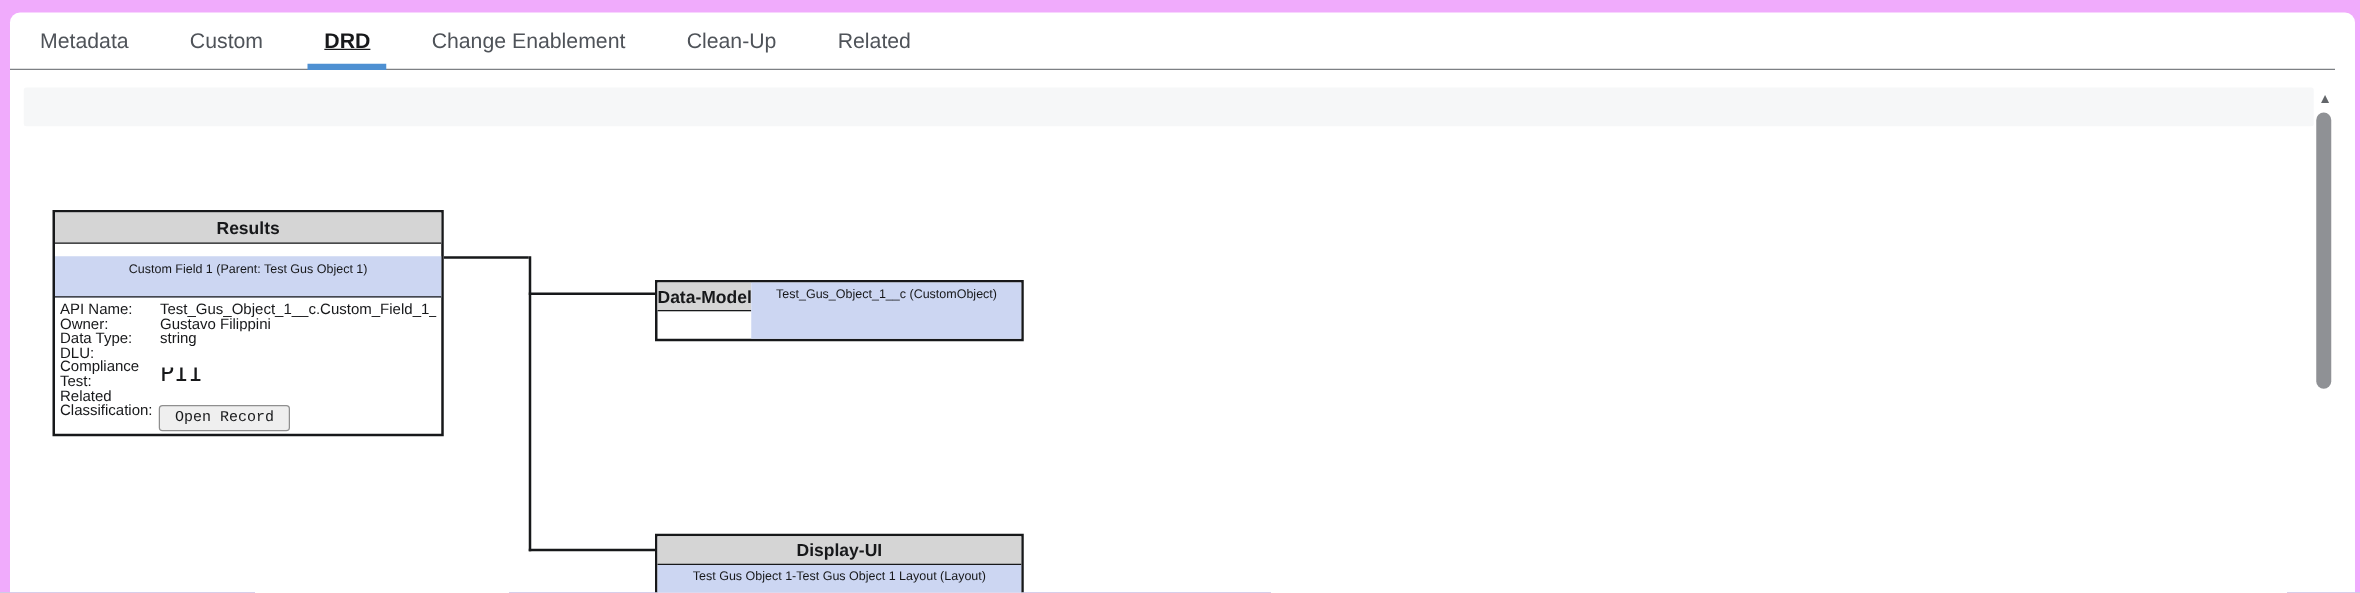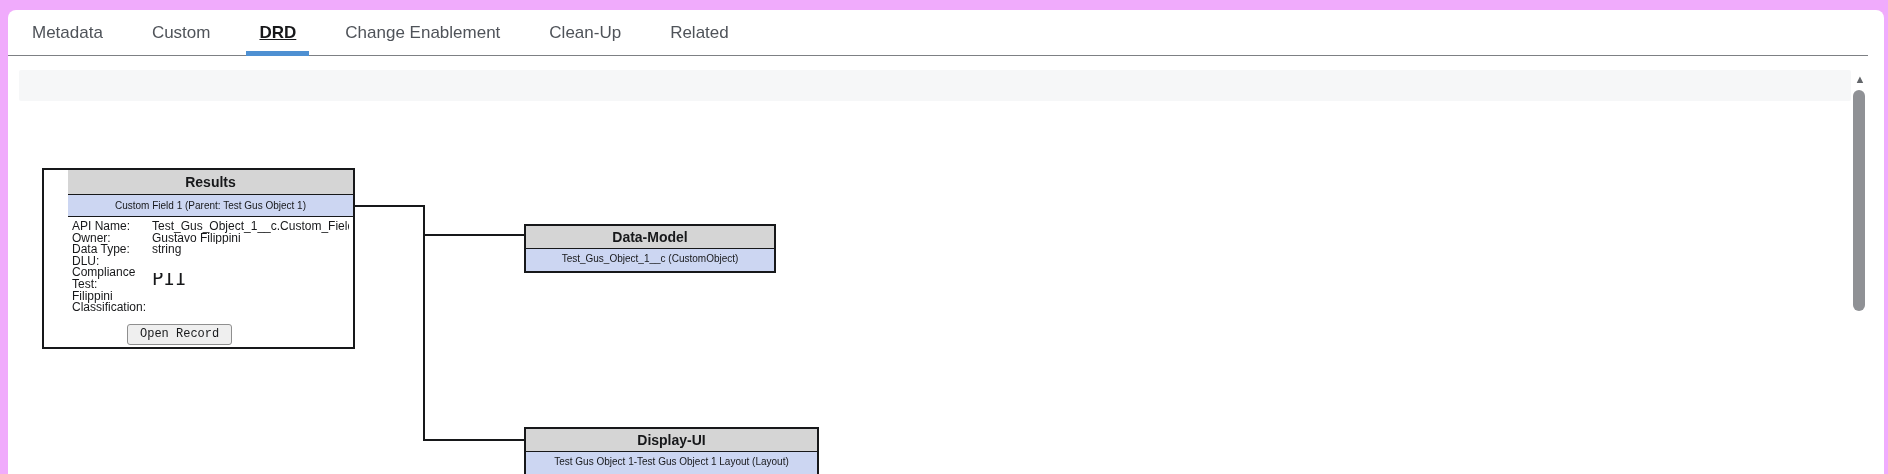--- a/index.html
+++ b/index.html
@@ -100,7 +100,7 @@
     overflow: hidden;
   }
   
-  #results-box { left: 42px; top: 168px; width: 313px; height: 181px; padding-left: 24px; }
+  #results-box { left: 42px; top: 168px; width: 313px; height: 181px; }
   #results-box .box-header { height: 25px; line-height: 25px; }
   #results-box .box-sub { height: 22px; line-height: 21px; border-bottom: 1px solid #17181a; }
   .fields {

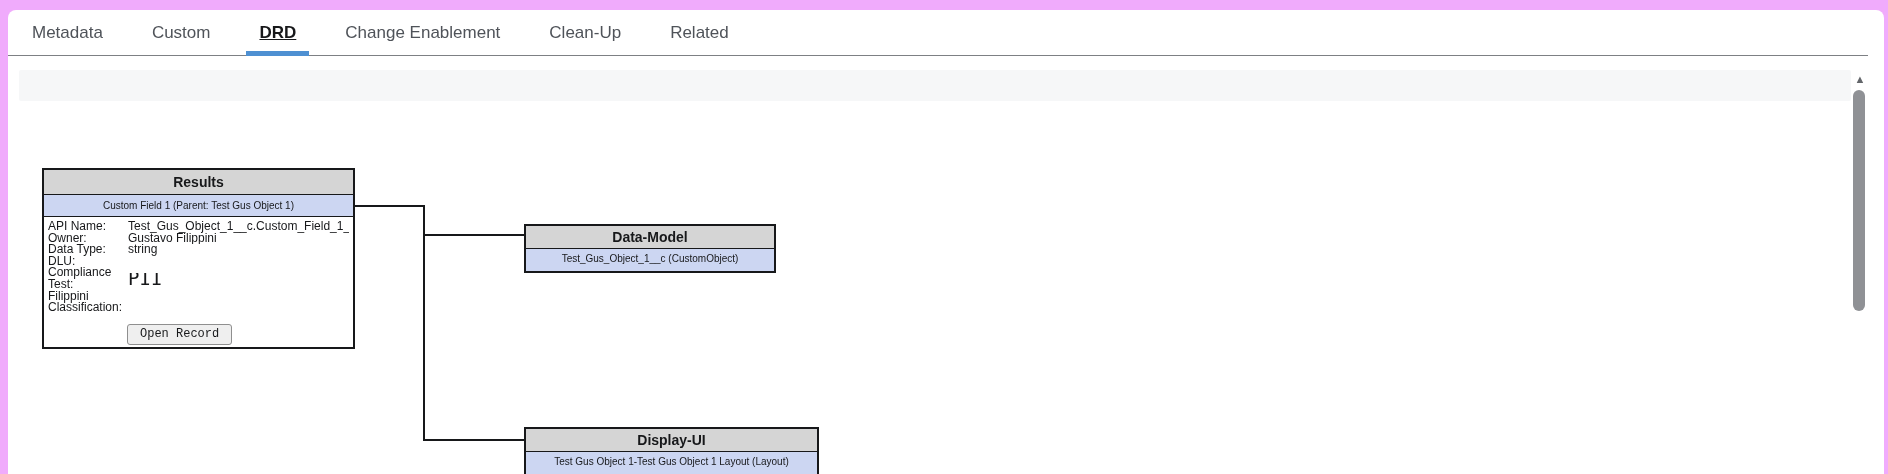--- a/index.html
+++ b/index.html
@@ -102,7 +102,7 @@
   
   #results-box { left: 42px; top: 168px; width: 313px; height: 181px; }
   #results-box .box-header { height: 25px; line-height: 25px; }
-  #results-box .box-sub { height: 22px; line-height: 21px; border-bottom: 1px solid #17181a; }
+  #results-box .box-sub { height: 33px; line-height: 21px; border-bottom: 1px solid #17181a; margin-top: 10px; }
   .fields {
     padding: 4px 4px 0 4px;
     font-size: 12px;

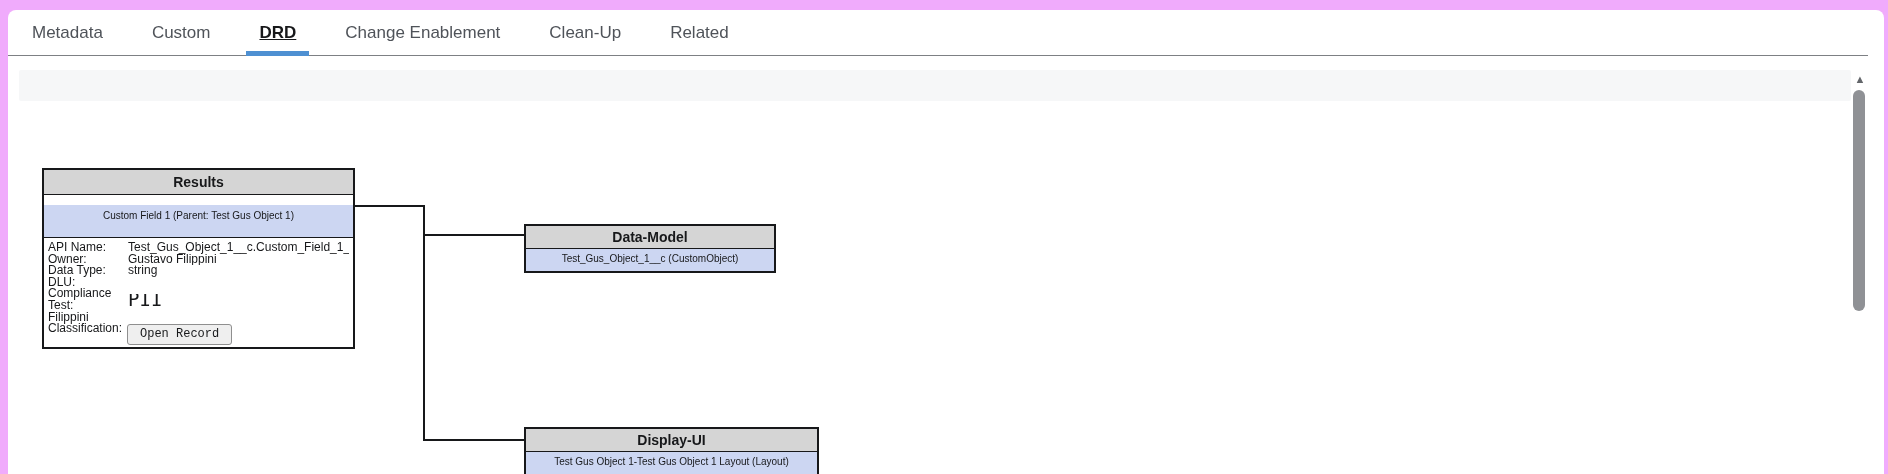--- a/index.html
+++ b/index.html
@@ -125,7 +125,7 @@
     cursor: pointer;
   }
   
-  #data-model-box { left: 524px; top: 224px; width: 252px; height: 49px; display: flex; flex-direction: column; }
+  #data-model-box { left: 524px; top: 224px; width: 295px; height: 49px; display: flex; }
   #display-ui-box { left: 524px; top: 427px; width: 295px; height: 52px; display: flex; flex-direction: column; }
   #data-model-box .box-header, #display-ui-box .box-header { height: 23px; line-height: 23px; }
   #data-model-box .box-sub, #display-ui-box .box-sub { flex: 1; line-height: 20px; }

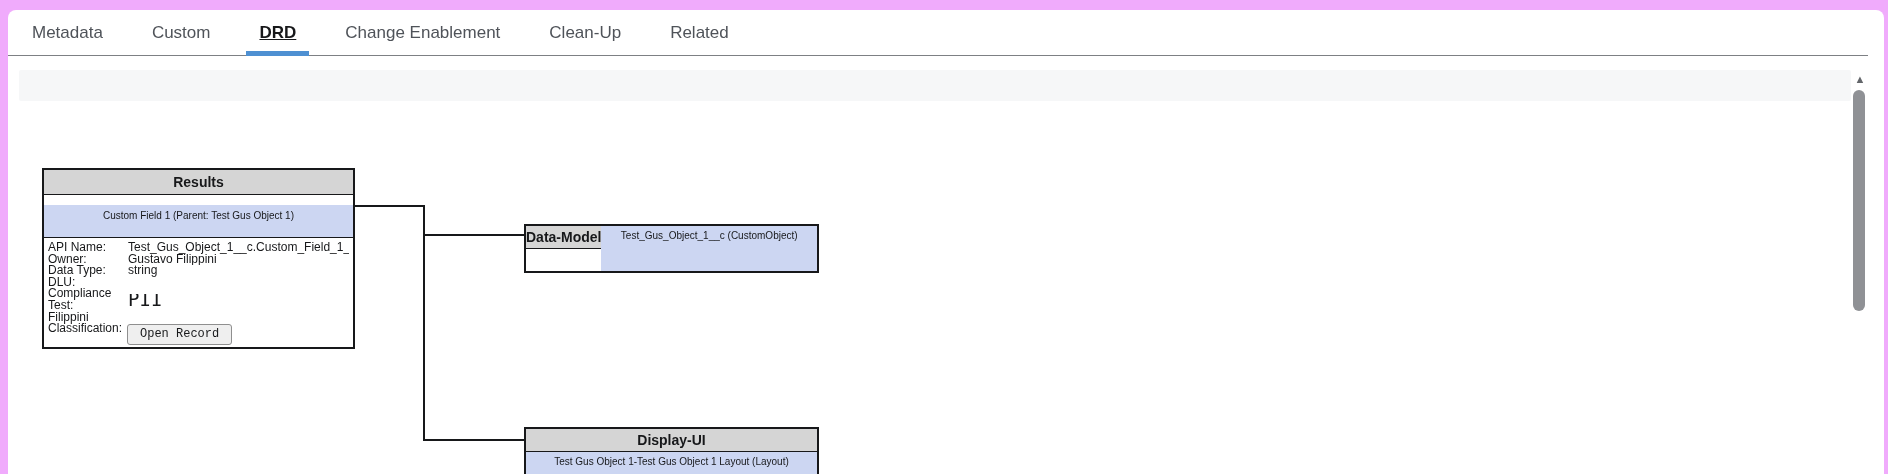--- a/index.html
+++ b/index.html
@@ -181,7 +181,7 @@
         <div class="fvalue mono">PII</div>
       </div>
       <div class="frow">
-        <div class="flabel">Filippini Classification:</div>
+        <div class="flabel">Related Classification:</div>
         <div class="fvalue"></div>
       </div>
     </div>

